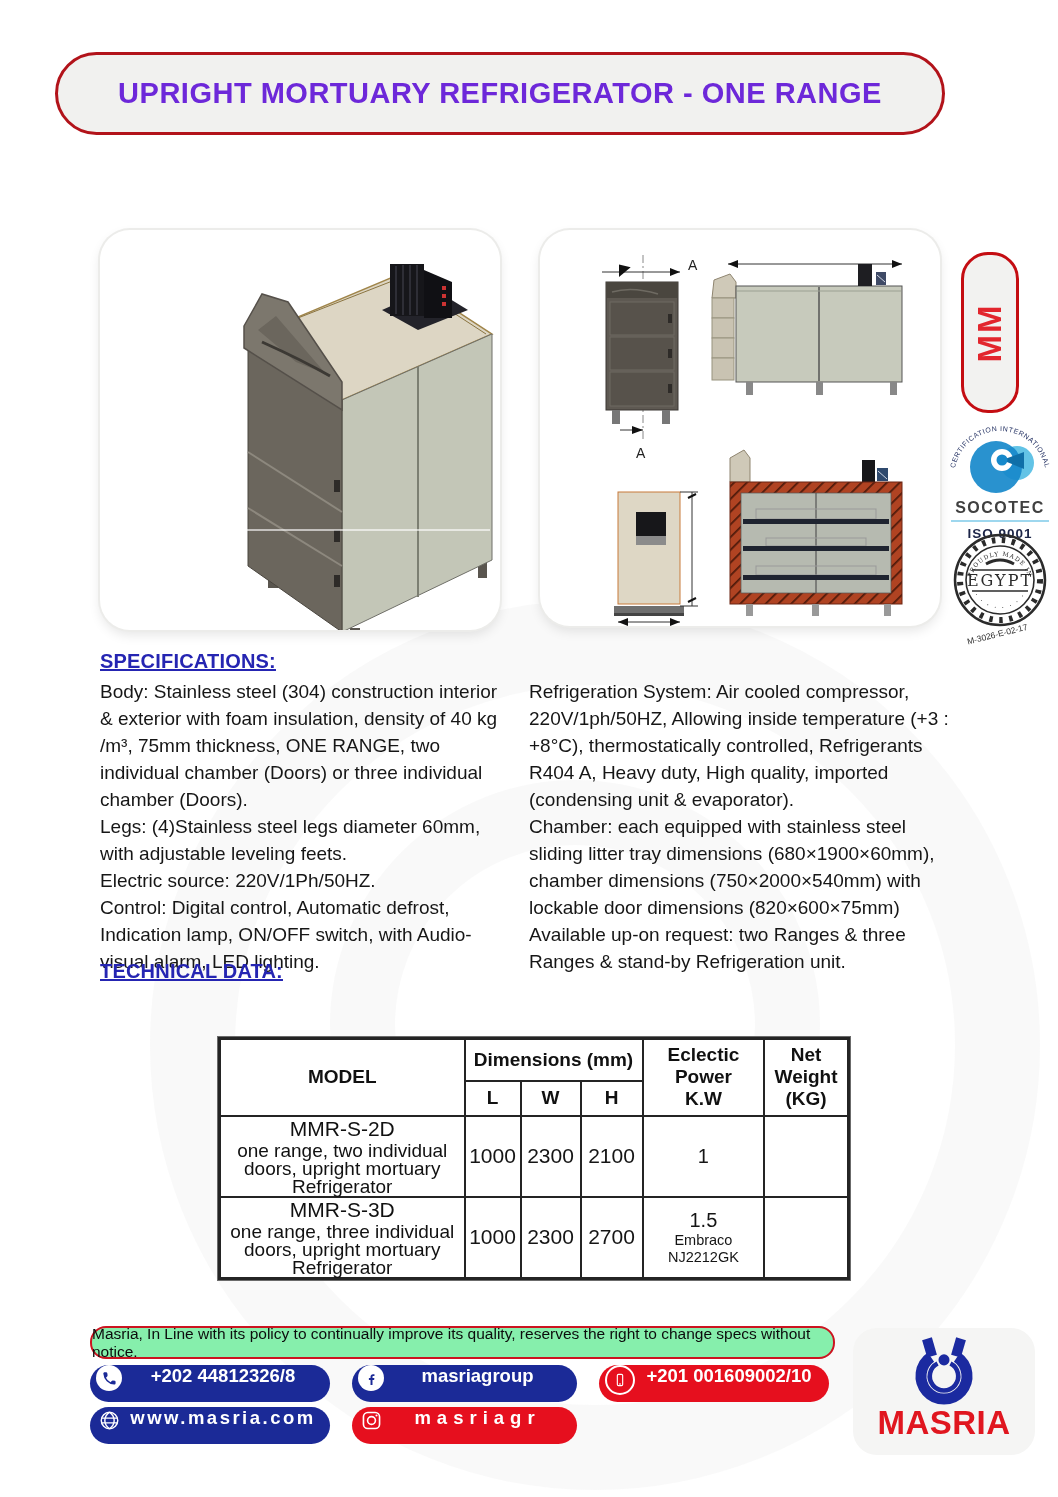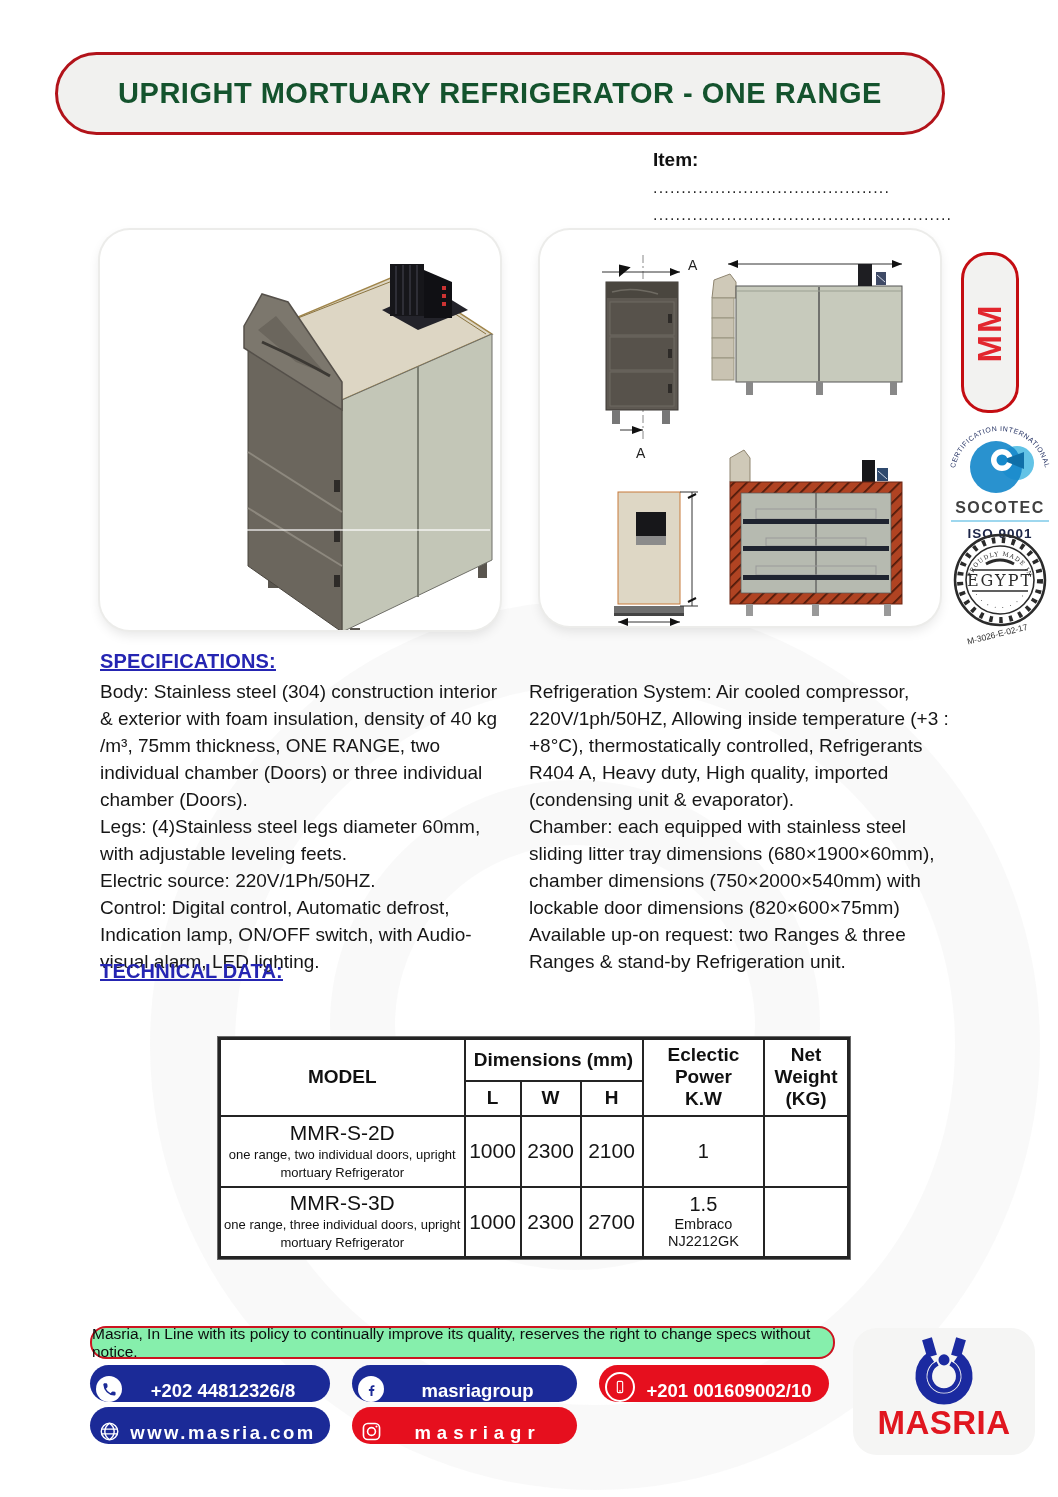--- a/index.html
+++ b/index.html
@@ -13,7 +13,7 @@
   
   .title-pill{left:55px;top:52px;width:884px;height:77px;border:3px solid #b2131a;border-radius:42px;
               background:#f1f1ef;display:flex;align-items:center;justify-content:center}
-  .title-pill span{color:#14532d;font-size:29px;font-weight:bold;letter-spacing:.5px}
+  .title-pill span{color:#6d28d9;font-size:29px;font-weight:bold;letter-spacing:.5px}
   
   .item-block{left:653px;top:146px;width:286px;font-size:19px;color:#111;line-height:27px}
   .item-block .b{font-weight:bold}

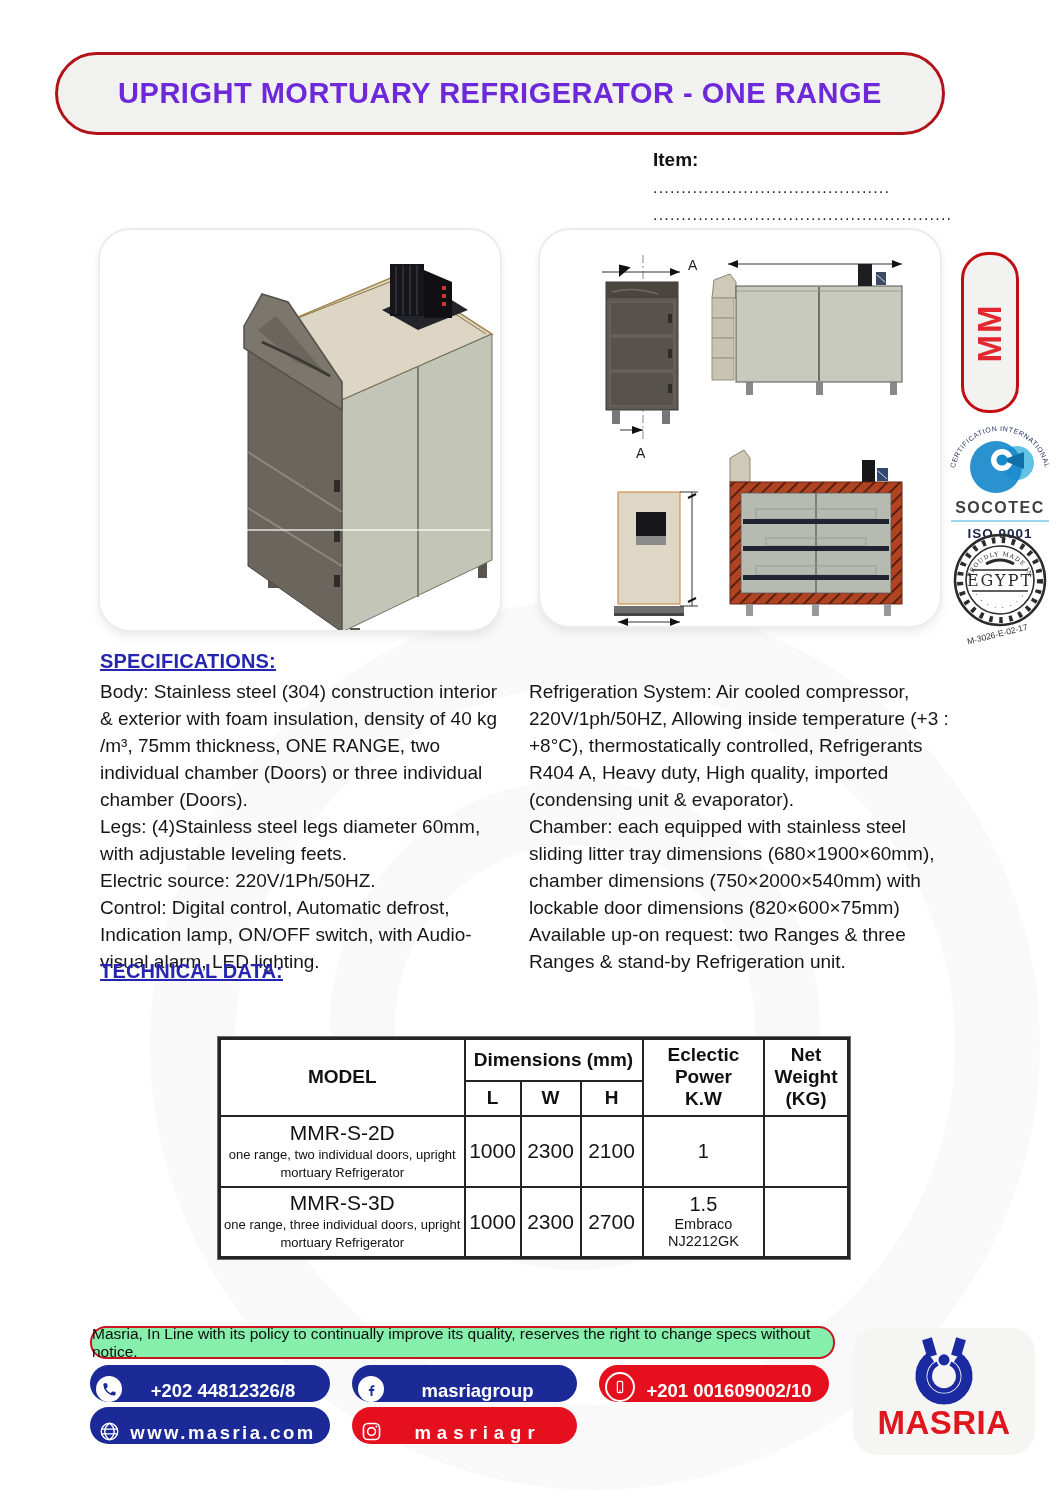--- a/index.html
+++ b/index.html
@@ -88,11 +88,6 @@
     <span>UPRIGHT MORTUARY REFRIGERATOR - ONE RANGE</span>
   </div>
 
-  <div class="abs item-block">
-    <div><span class="b">Item:</span>
-      <span class="dots">..........................................</span></div>
-    <div class="dots">.....................................................</div>
-  </div>
 
   <div class="card card1">
     <svg width="400" height="400" viewBox="0 0 400 400">

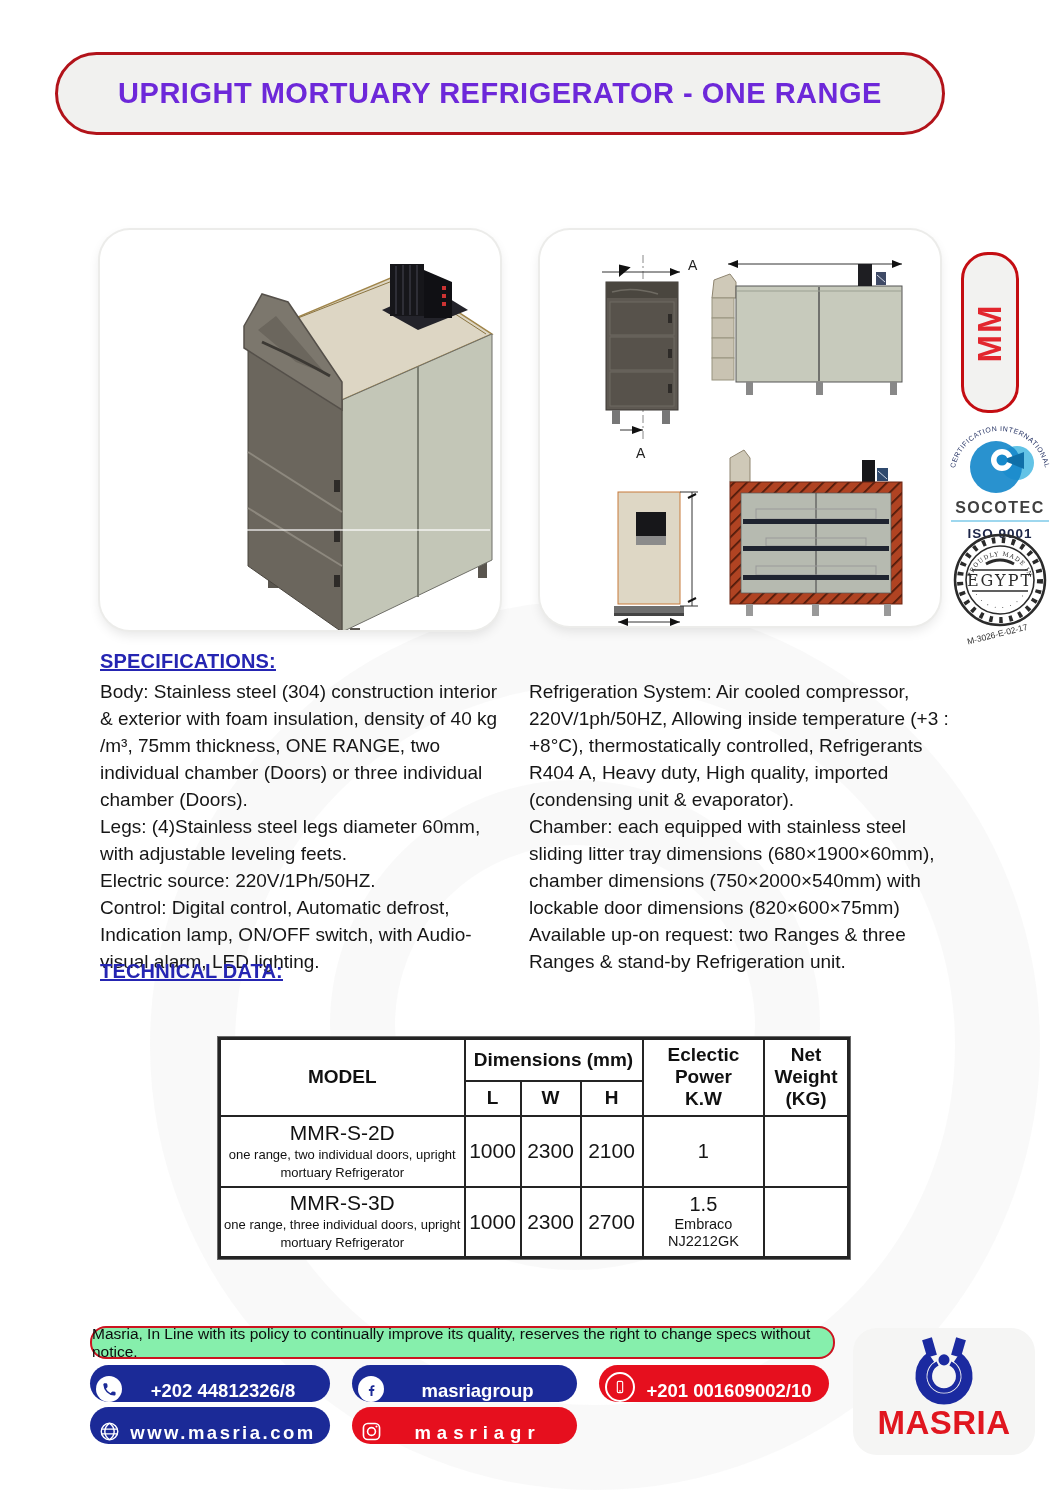--- a/index.html
+++ b/index.html
@@ -48,7 +48,7 @@
   .tdt th{font-size:19px;font-weight:bold;color:#111}
   .tdt .num{font-size:21px}
   .mname{font-size:21px;font-weight:normal;color:#111}
-  .mdesc{font-size:13px;color:#111;line-height:18px;margin-top:1px}
+  .mdesc{font-size:19px;color:#111;line-height:18px;margin-top:1px}
   .pmain{font-size:20px}
   .psub{font-size:14.5px;line-height:17px}
   

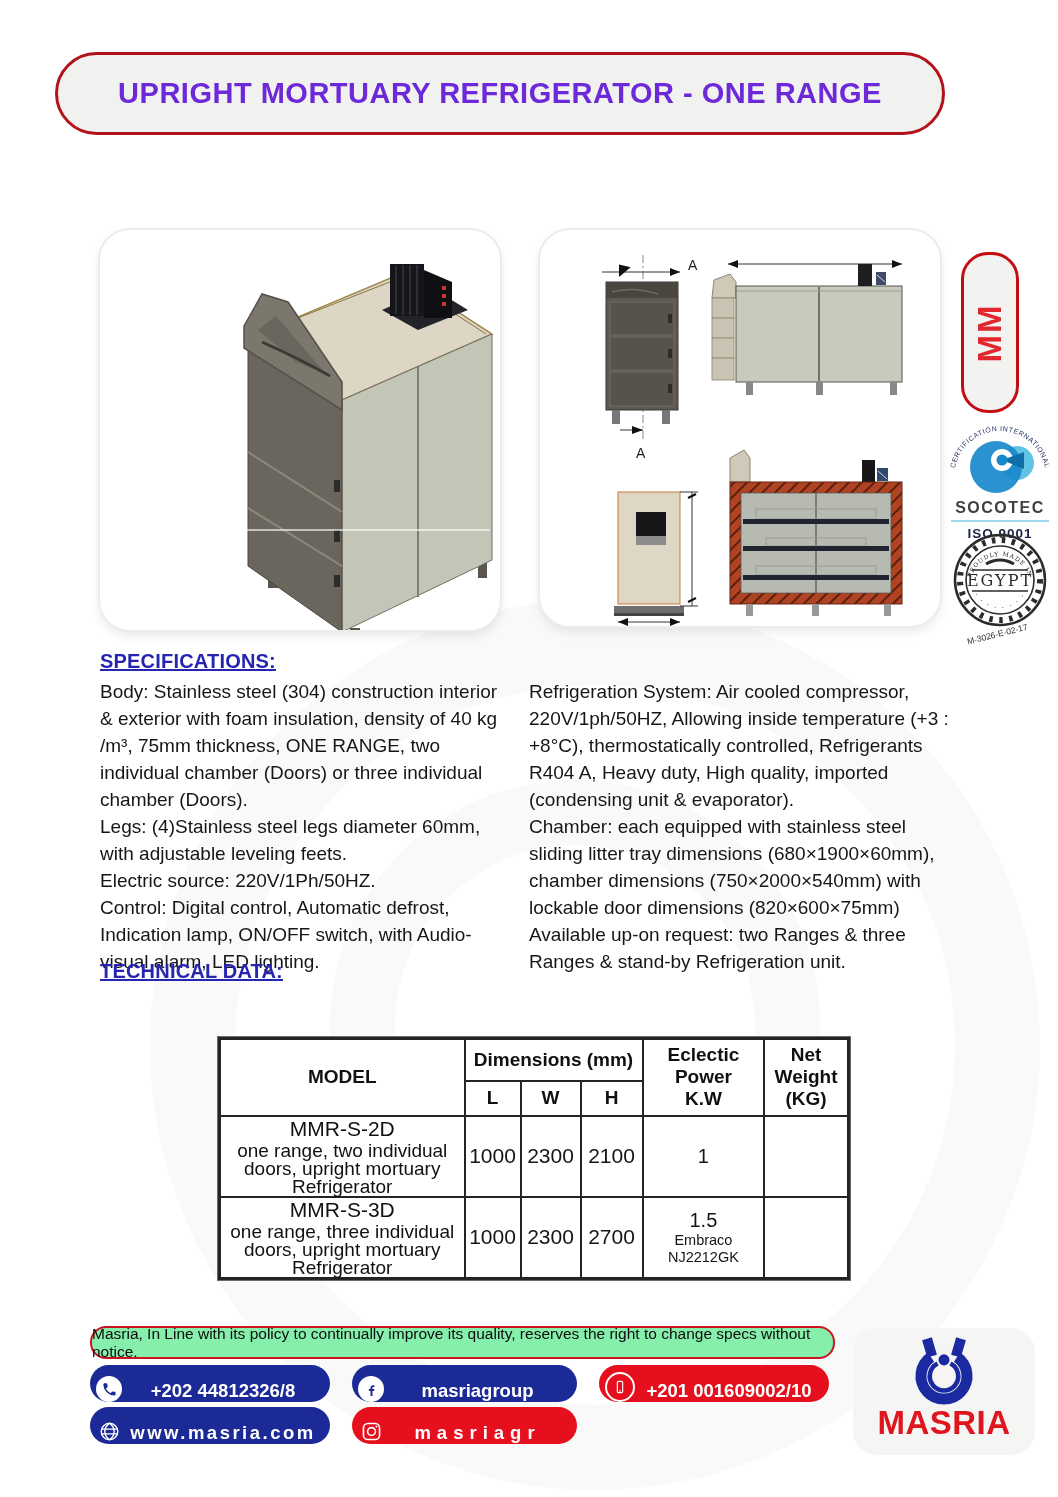--- a/index.html
+++ b/index.html
@@ -57,7 +57,7 @@
   .disclaimer span{font-size:15.5px;color:#0c0c0c}
   .contacts{left:90px;top:1365px;width:745px;display:grid;grid-template-columns:240px 225px 230px;
             column-gap:22px;row-gap:5px}
-  .contact{height:37px;border-radius:19px;display:flex;align-items:flex-end;padding:0 6px 0 6px;cursor:pointer}
+  .contact{height:37px;border-radius:19px;display:flex;align-items:flex-start;padding:0 6px 0 6px;cursor:pointer}
   .contact.blue{background:#1b2a97}
   .contact.red{background:#e60f1e}
   .cicon{width:26px;height:26px;border-radius:50%;display:flex;align-items:center;justify-content:center;flex:0 0 auto}

